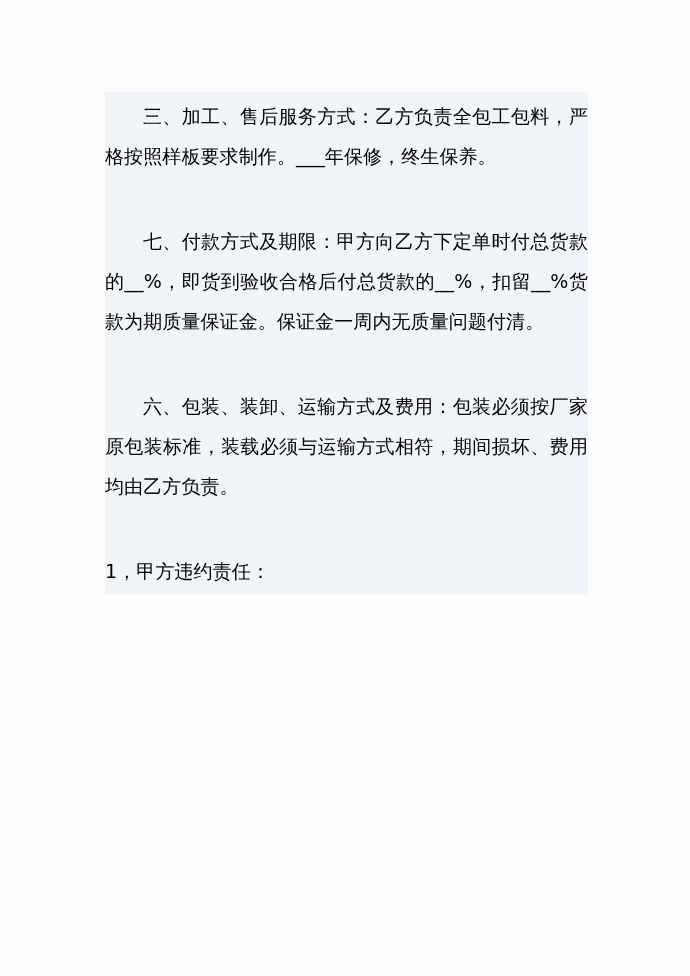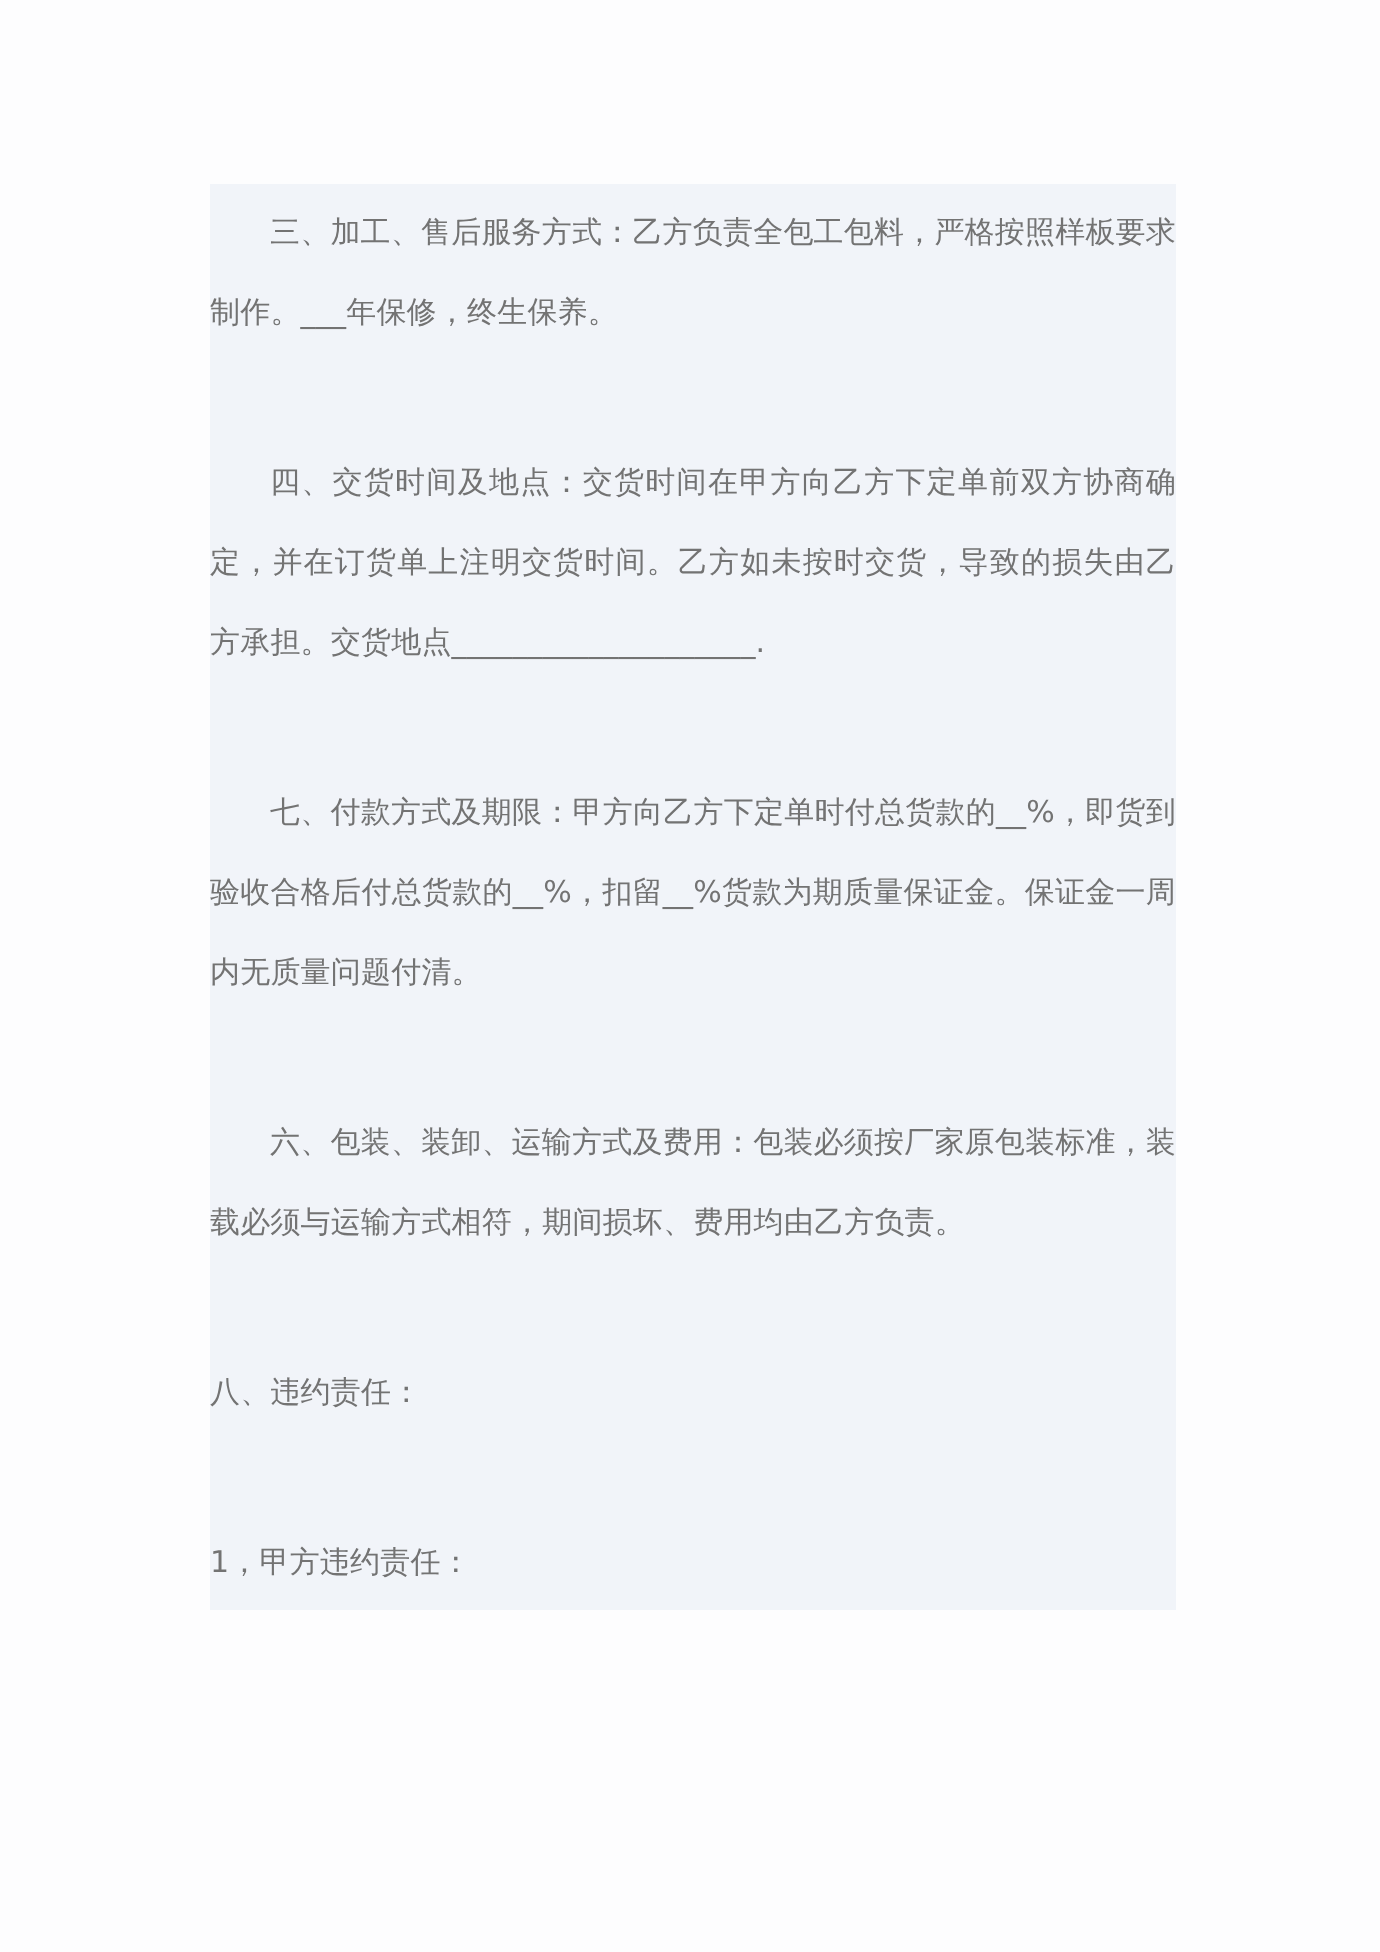--- a/index.html
+++ b/index.html
@@ -37,8 +37,8 @@
 
   .para {
     margin: 0;
-    color: #737373;
-    font-size: 15px;
+    color: #000000;
+    font-size: 19px;
     line-height: 40px;
     letter-spacing: 0.1px;
     text-align: justify;

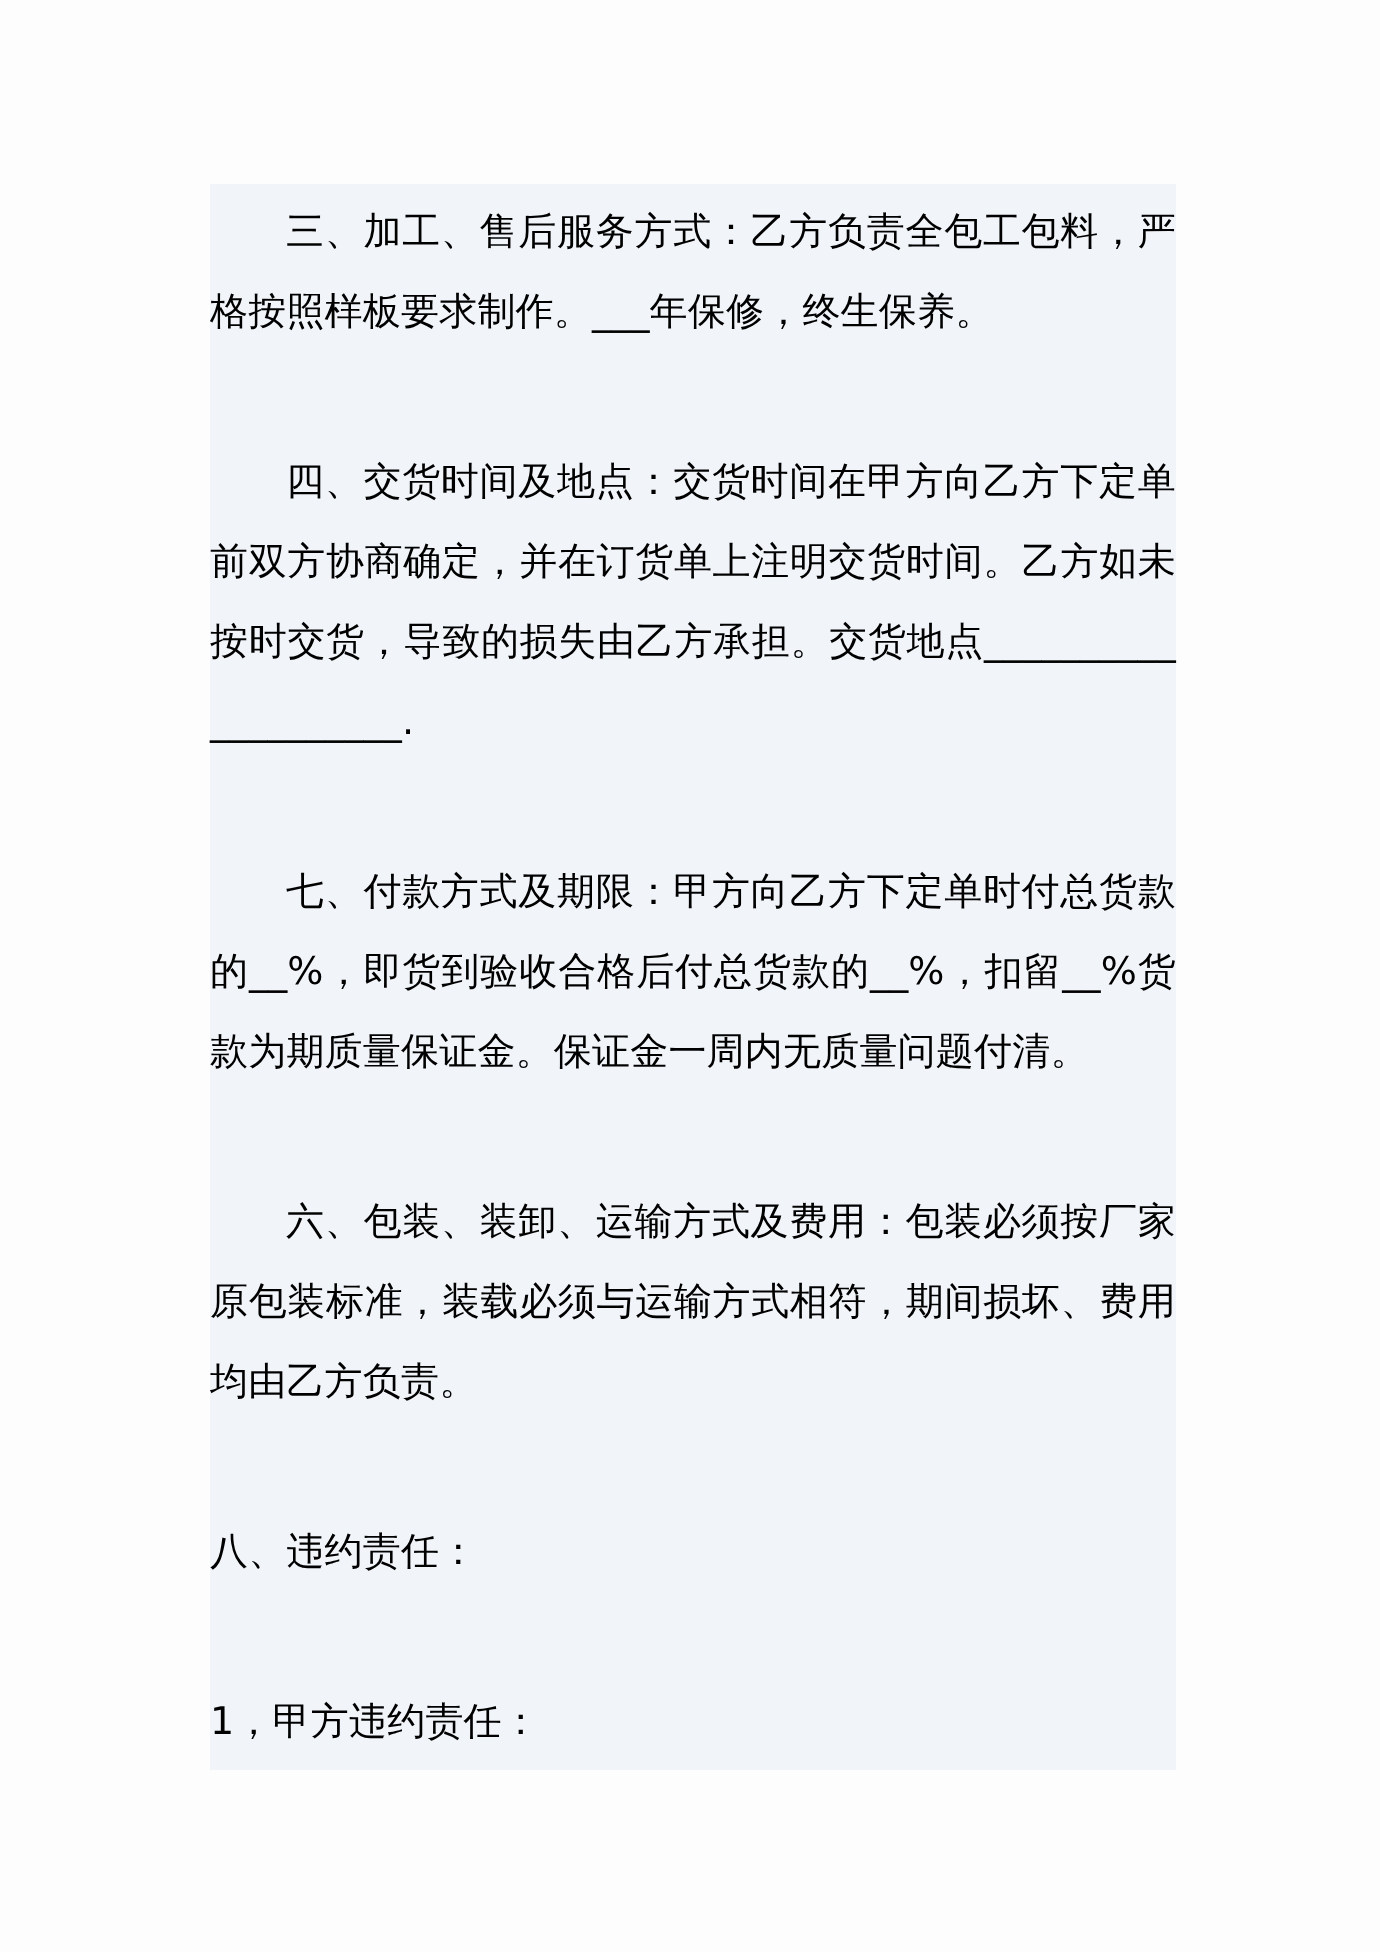--- a/index.html
+++ b/index.html
@@ -69,7 +69,6 @@
 <div id="page-sheet">
   <div id="doc-body">
     <p class="para indent">三、加工、售后服务方式：乙方负责全包工包料，严格按照样板要求制作。___年保修，终生保养。</p>
-    <p class="para indent">四、交货时间及地点：交货时间在甲方向乙方下定单前双方协商确定，并在订货单上注明交货时间。乙方如未按时交货，导致的损失由乙方承担。交货地点____________________.</p>
     <p class="para indent">七、付款方式及期限：甲方向乙方下定单时付总货款的__%，即货到验收合格后付总货款的__%，扣留__%货款为期质量保证金。保证金一周内无质量问题付清。</p>
     <p class="para indent">六、包装、装卸、运输方式及费用：包装必须按厂家原包装标准，装载必须与运输方式相符，期间损坏、费用均由乙方负责。</p>
     <p class="para">八、违约责任：</p>

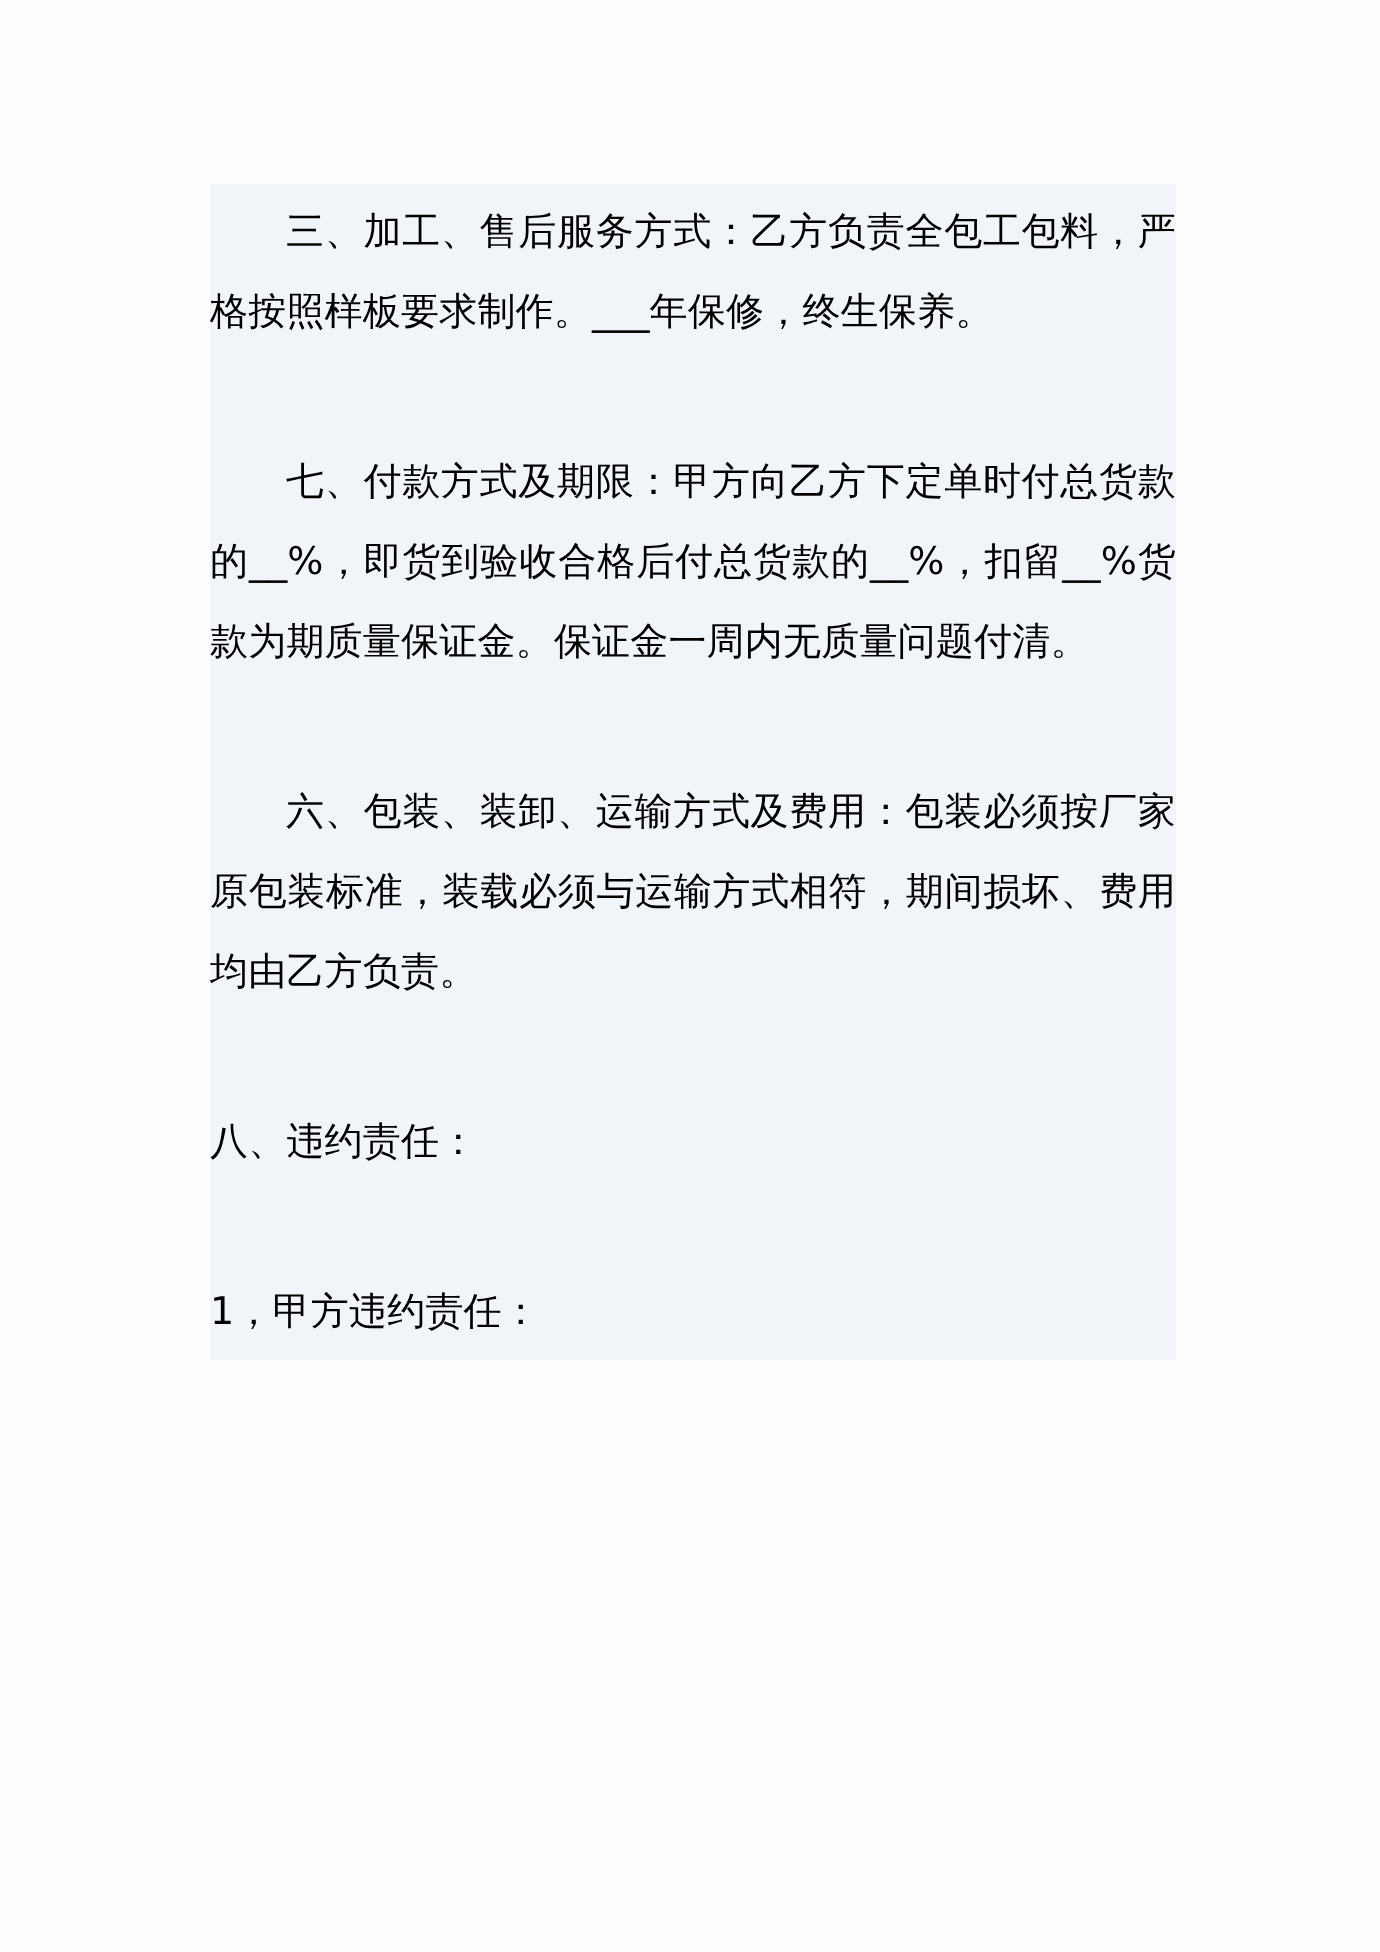--- a/index.html
+++ b/index.html
@@ -71,7 +71,6 @@
     <p class="para indent">三、加工、售后服务方式：乙方负责全包工包料，严格按照样板要求制作。___年保修，终生保养。</p>
     <p class="para indent">七、付款方式及期限：甲方向乙方下定单时付总货款的__%，即货到验收合格后付总货款的__%，扣留__%货款为期质量保证金。保证金一周内无质量问题付清。</p>
     <p class="para indent">六、包装、装卸、运输方式及费用：包装必须按厂家原包装标准，装载必须与运输方式相符，期间损坏、费用均由乙方负责。</p>
-    <p class="para">八、违约责任：</p>
     <p class="para">1，甲方违约责任：</p>
 
   </div>

